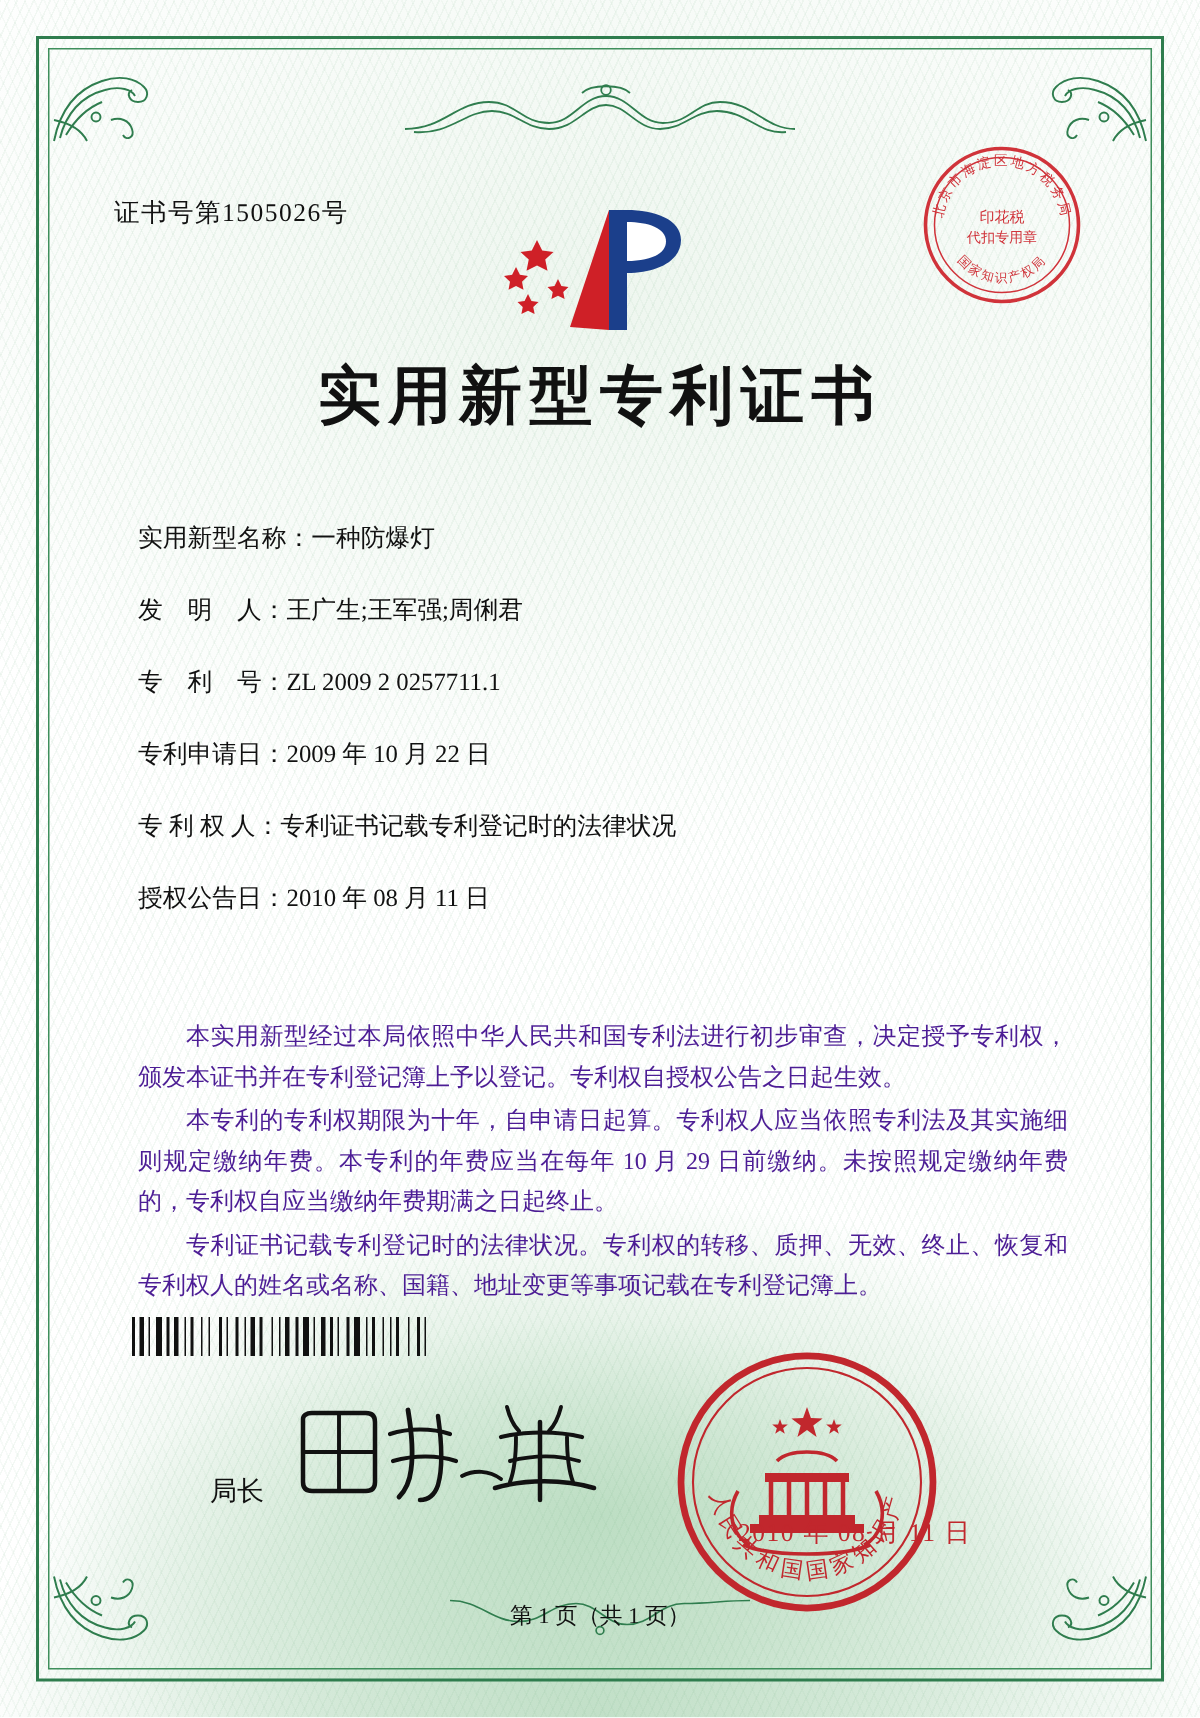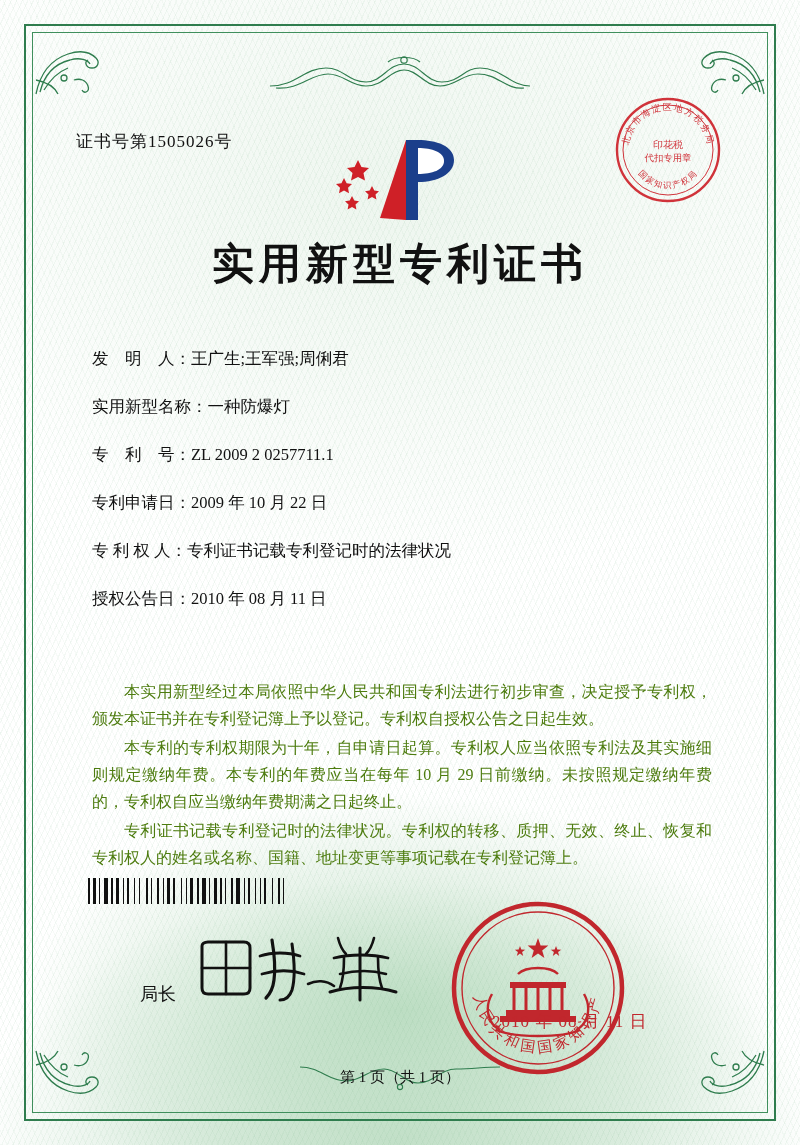--- a/index.html
+++ b/index.html
@@ -337,10 +337,10 @@
 
   <div class="fields">
     <div class="field-row">
+      <span class="field-label">实用新型名称：</span><span class="field-value">一种防爆灯</span>
+    </div>
+    <div class="field-row">
       <span class="field-label">发　明　人：</span><span class="field-value">王广生;王军强;周俐君</span>
-    </div>
-    <div class="field-row">
-      <span class="field-label">实用新型名称：</span><span class="field-value">一种防爆灯</span>
     </div>
     <div class="field-row">
       <span class="field-label">专　利　号：</span><span class="field-value">ZL 2009 2 0257711.1</span>

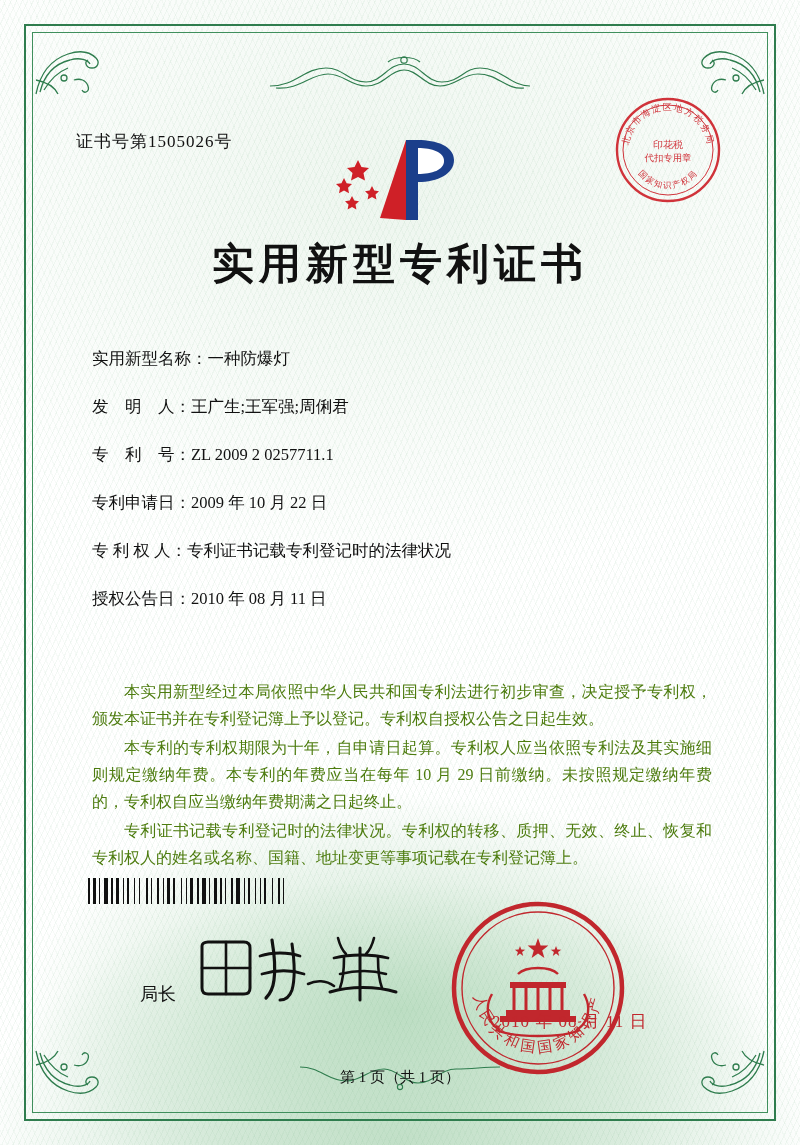--- a/index.html
+++ b/index.html
@@ -159,7 +159,7 @@
     width: 620px;
     font-size: 16px;
     line-height: 27px;
-    color: #4d7c0f;
+    color: #4c1d95;
     text-align: justify;
   }
   .body-text p {

